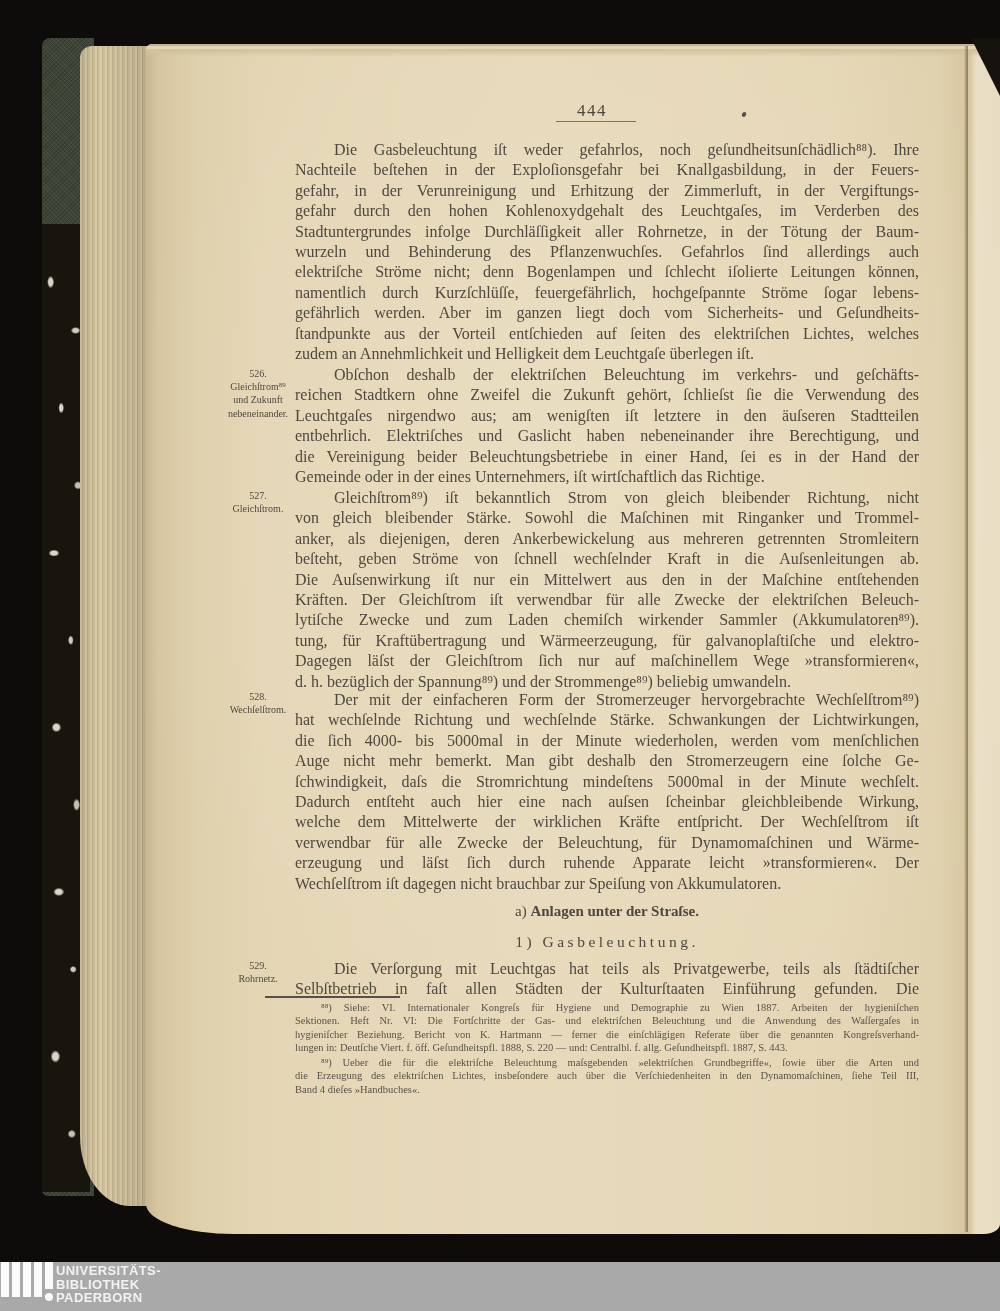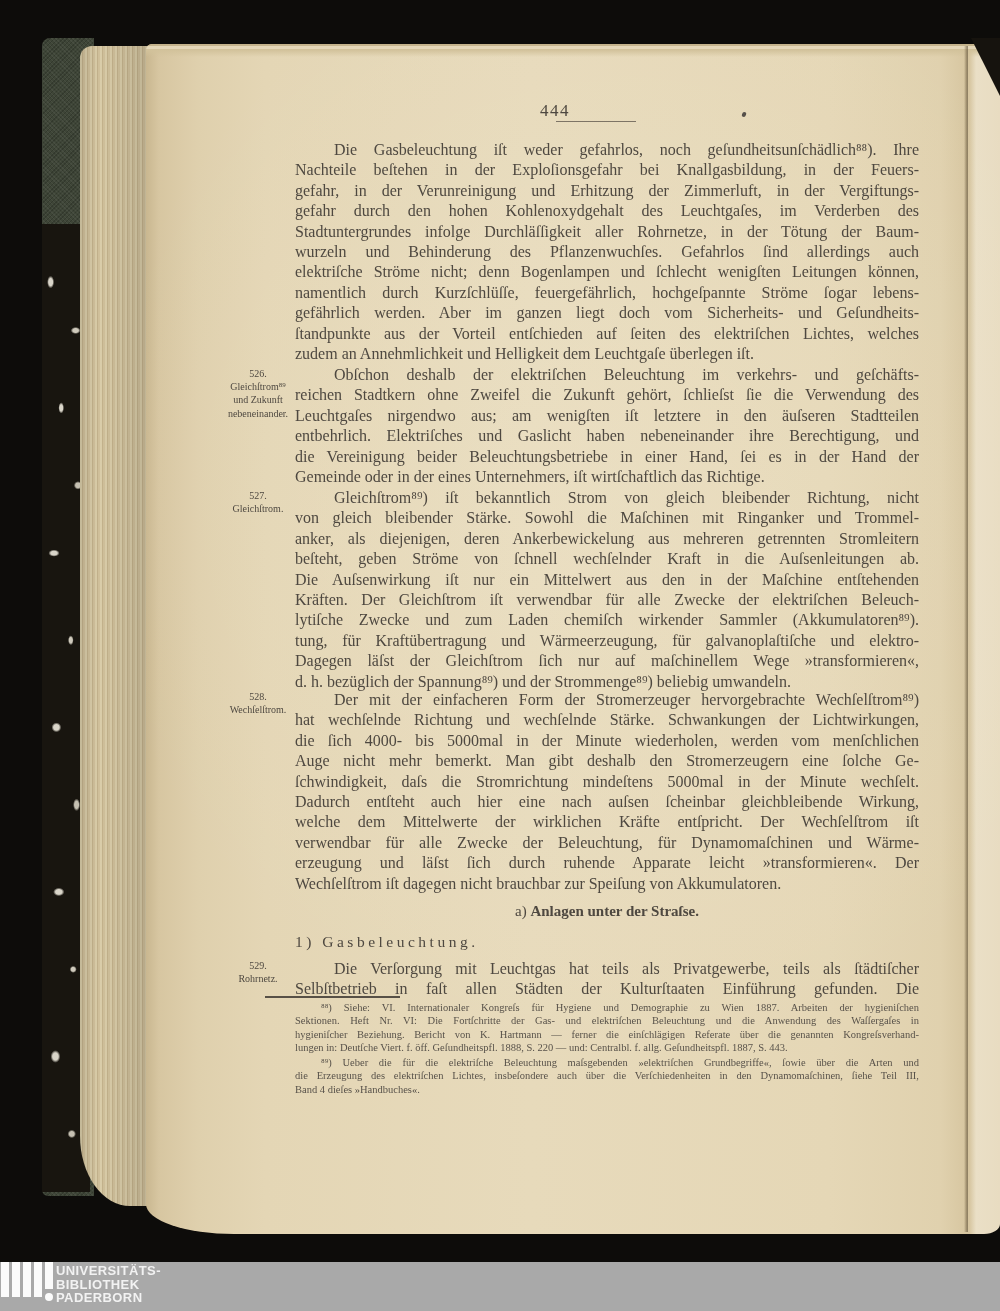--- a/index.html
+++ b/index.html
@@ -56,7 +56,7 @@
   .para.cont .tl-last{text-align-last:justify;}
   .para.indent .tl:first-child{text-indent:39px;}
 
-  .pagenum{position:absolute;left:540px;top:101px;width:104px;text-align:left;
+  .pagenum{position:absolute;left:540px;top:101px;width:104px;text-align:center;
      font-size:17px;letter-spacing:1.5px;}
   .pagenum-rule{position:absolute;left:556px;top:121px;width:80px;height:1px;background:#5a5248;opacity:.75;}
 

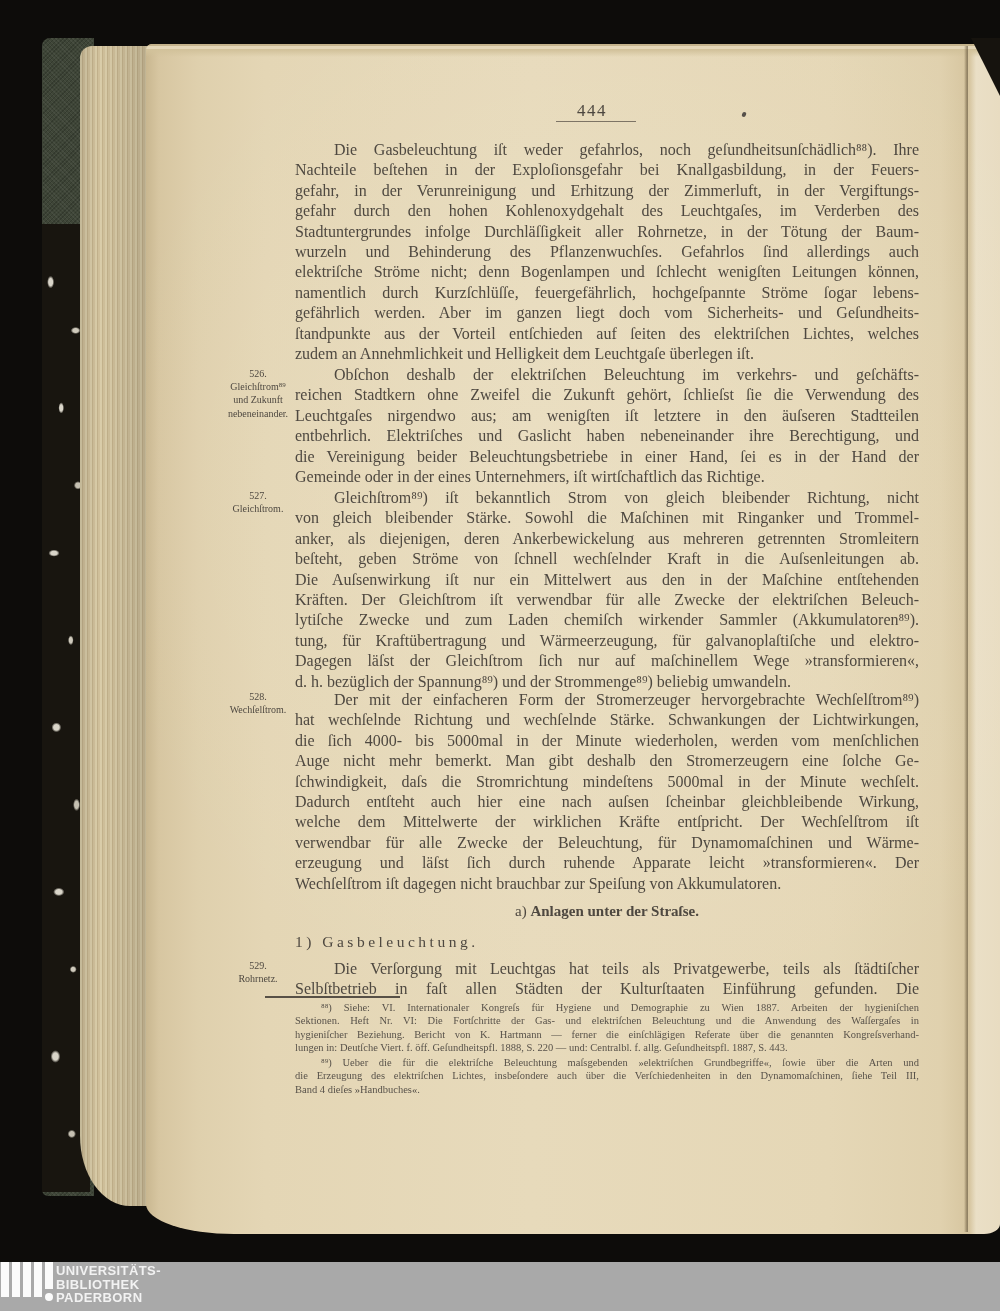--- a/index.html
+++ b/index.html
@@ -136,7 +136,7 @@
       <div class="tl">gefahr durch den hohen Kohlenoxydgehalt des Leuchtgaſes, im Verderben des</div>
       <div class="tl">Stadtuntergrundes infolge Durchläſſigkeit aller Rohrnetze, in der Tötung der Baum-</div>
       <div class="tl">wurzeln und Behinderung des Pflanzenwuchſes.  Gefahrlos ſind allerdings auch</div>
-      <div class="tl">elektriſche Ströme nicht; denn Bogenlampen und ſchlecht wenigſten Leitungen können,</div>
+      <div class="tl">elektriſche Ströme nicht; denn Bogenlampen und ſchlecht iſolierte Leitungen können,</div>
       <div class="tl">namentlich durch Kurzſchlüſſe, feuergefährlich, hochgeſpannte Ströme ſogar lebens-</div>
       <div class="tl">gefährlich werden.  Aber im ganzen liegt doch vom Sicherheits- und Geſundheits-</div>
       <div class="tl">ſtandpunkte aus der Vorteil entſchieden auf ſeiten des elektriſchen Lichtes, welches</div>

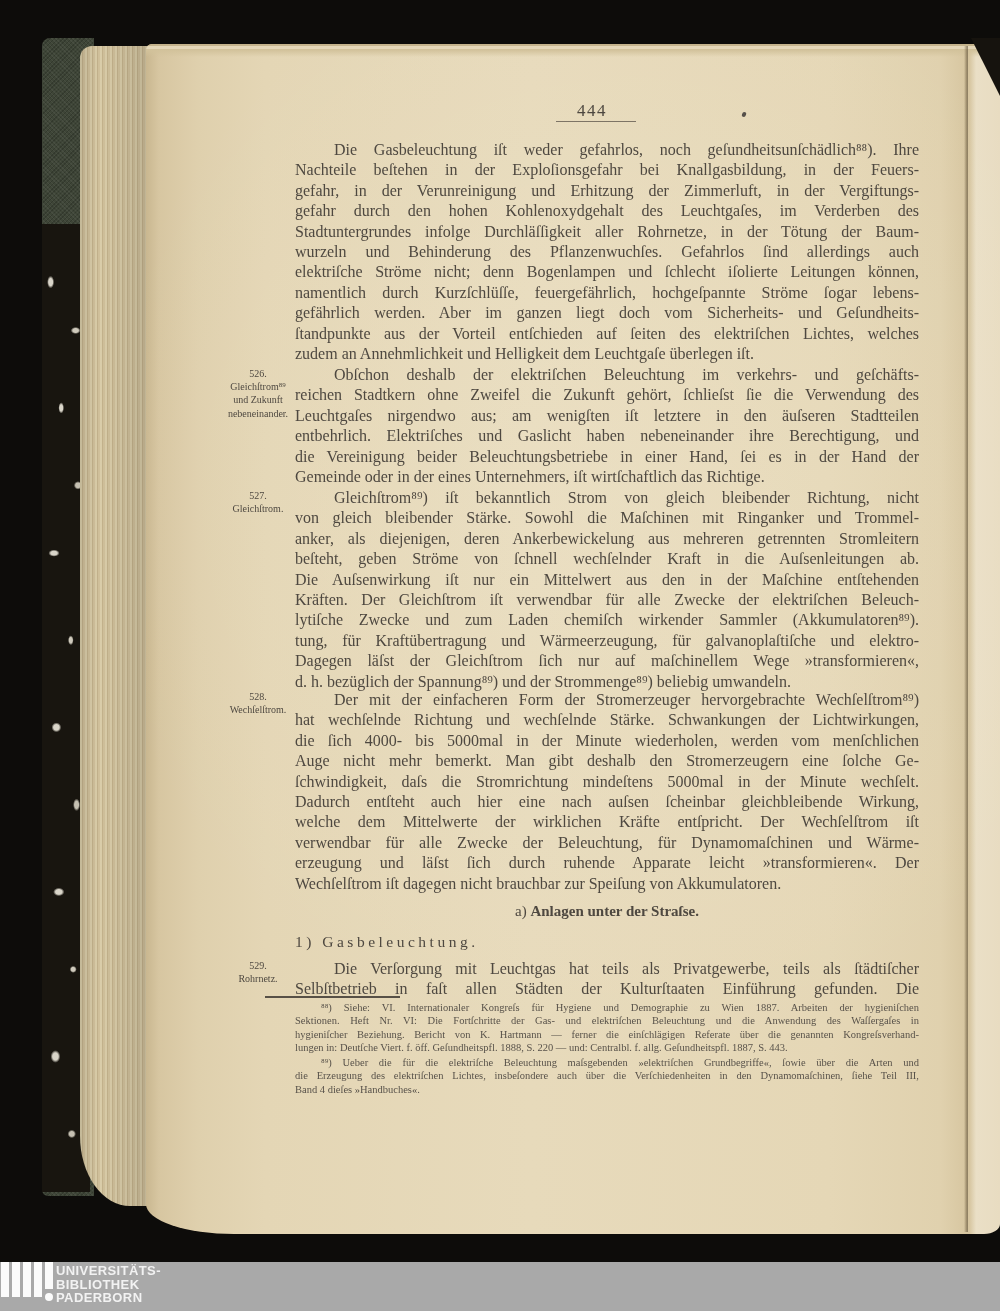--- a/index.html
+++ b/index.html
@@ -66,7 +66,7 @@
 
   .h-a{position:absolute;left:295px;top:903px;width:624px;text-align:center;font-size:15px;}
   .h-a .hb{font-weight:bold;}
-  .h-sub{position:absolute;left:295px;top:933px;width:624px;text-align:left;font-size:15.5px;letter-spacing:3.5px;}
+  .h-sub{position:absolute;left:295px;top:933px;width:624px;text-align:center;font-size:15.5px;letter-spacing:3.5px;}
 
   .fn-sep{position:absolute;left:265px;top:996px;width:135px;height:2px;background:#575046;}
   .fn{position:absolute;left:295px;width:624px;font-size:10.5px;color:#58524a;}

